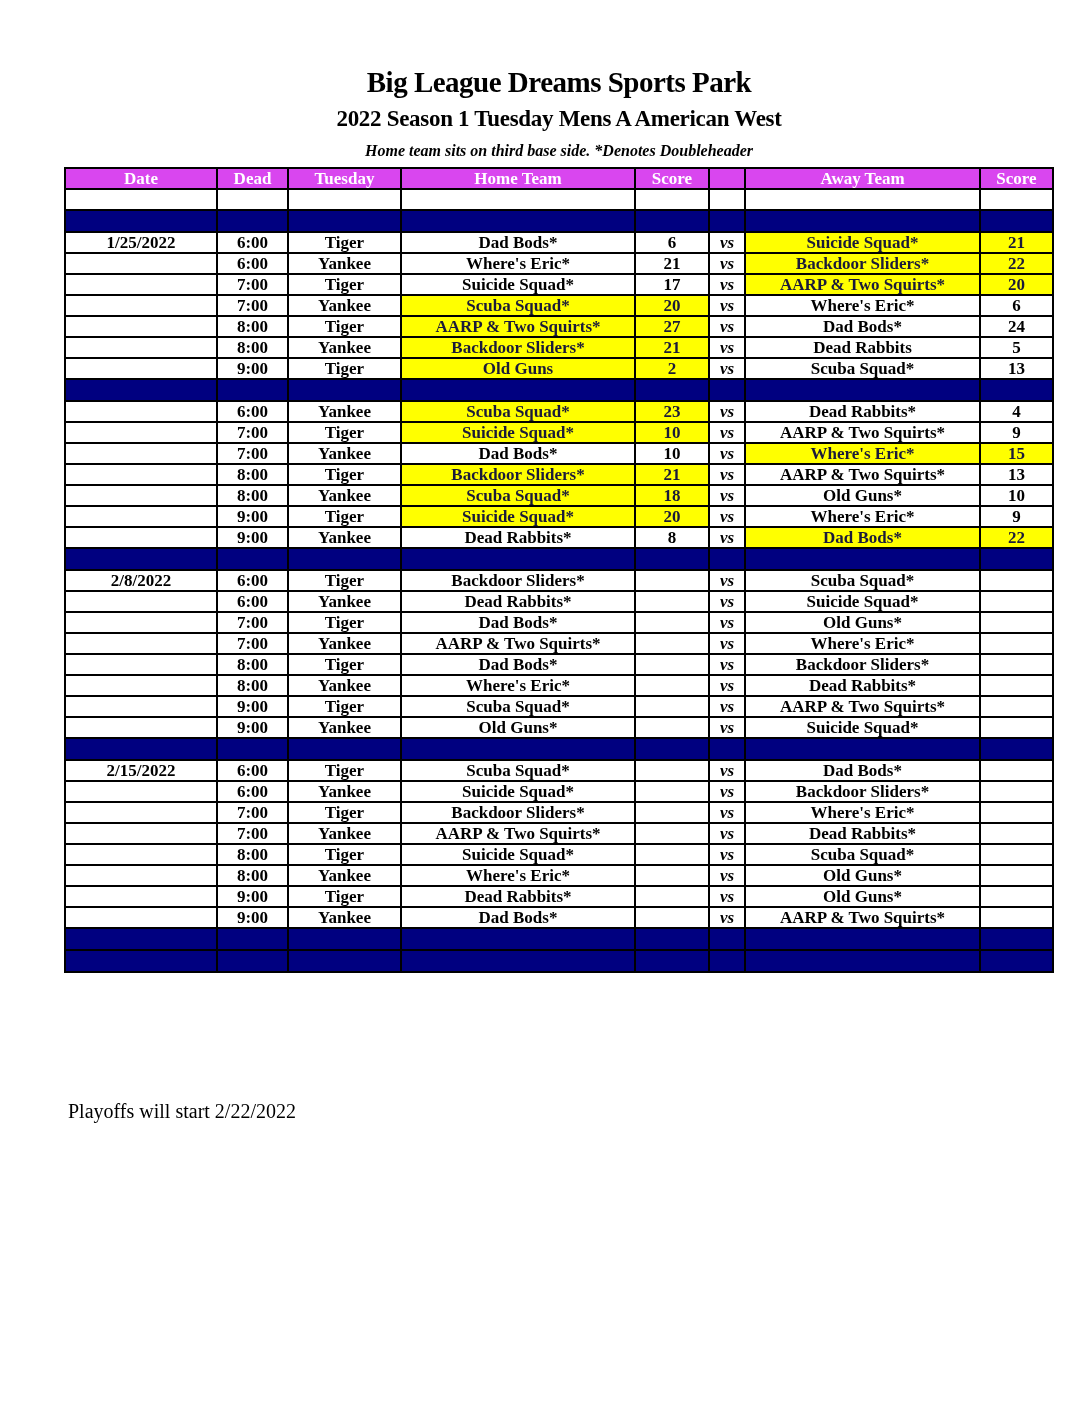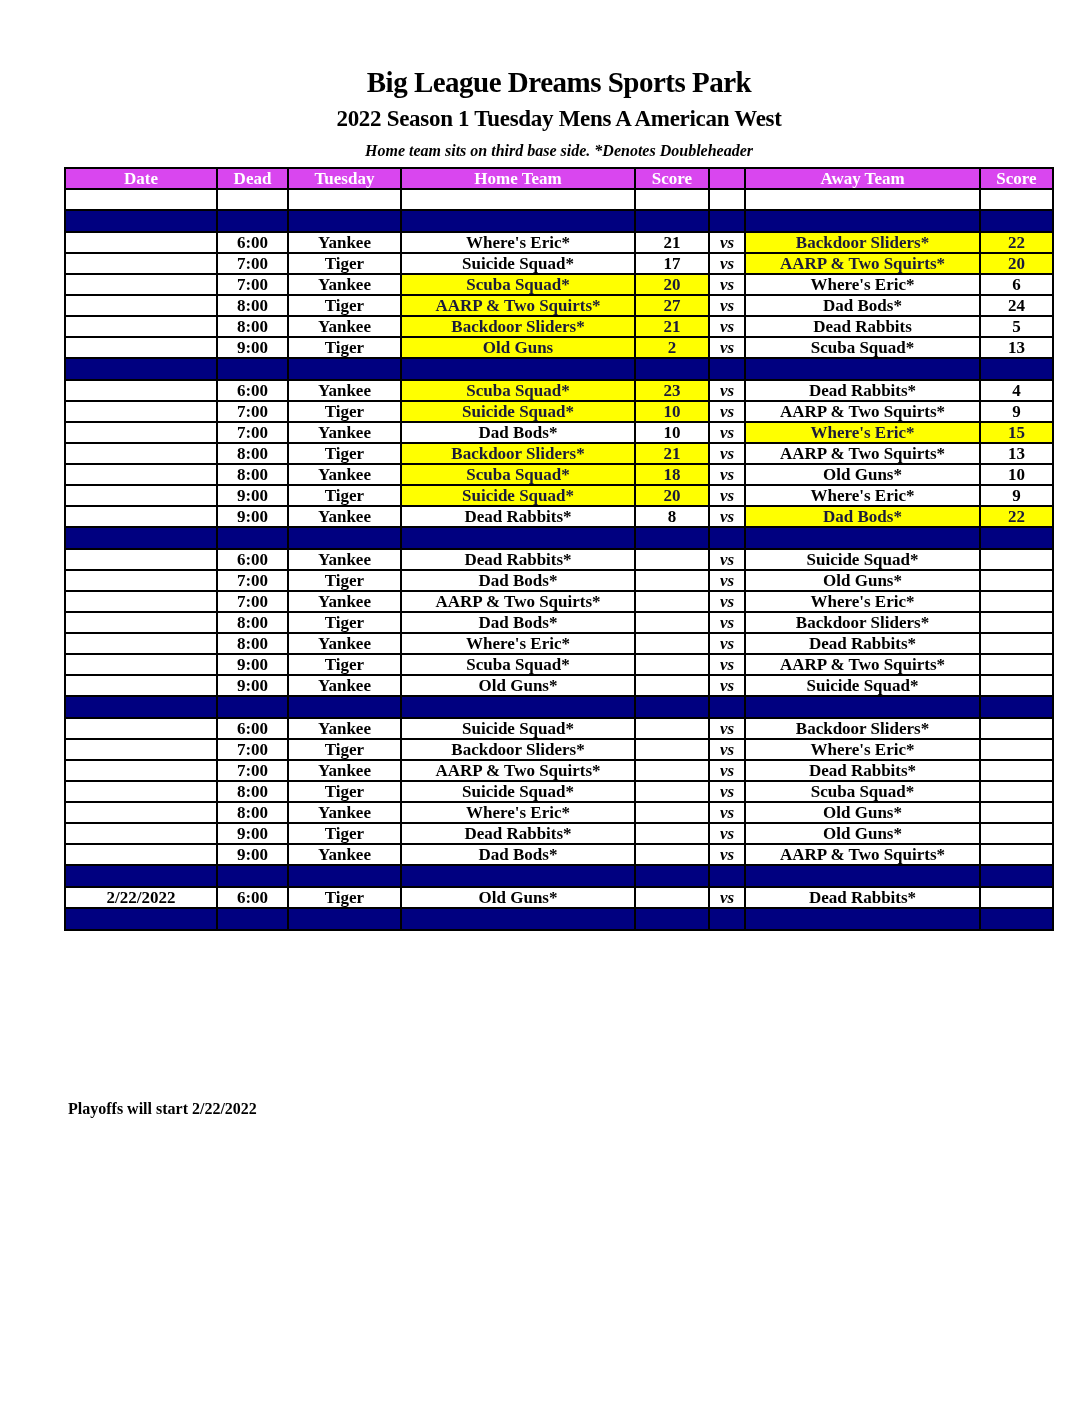--- a/index.html
+++ b/index.html
@@ -71,6 +71,16 @@
         <td></td>
       </tr>
       <tr>
+        <td>1/25/2022</td>
+        <td>6:00</td>
+        <td>Tiger</td>
+        <td>Dad Bods*</td>
+        <td>6</td>
+        <td class="vs">vs</td>
+        <td class="hl">Suicide Squad*</td>
+        <td class="hl">21</td>
+      </tr>
+      <tr>
         <td></td>
         <td>6:00</td>
         <td>Yankee</td>

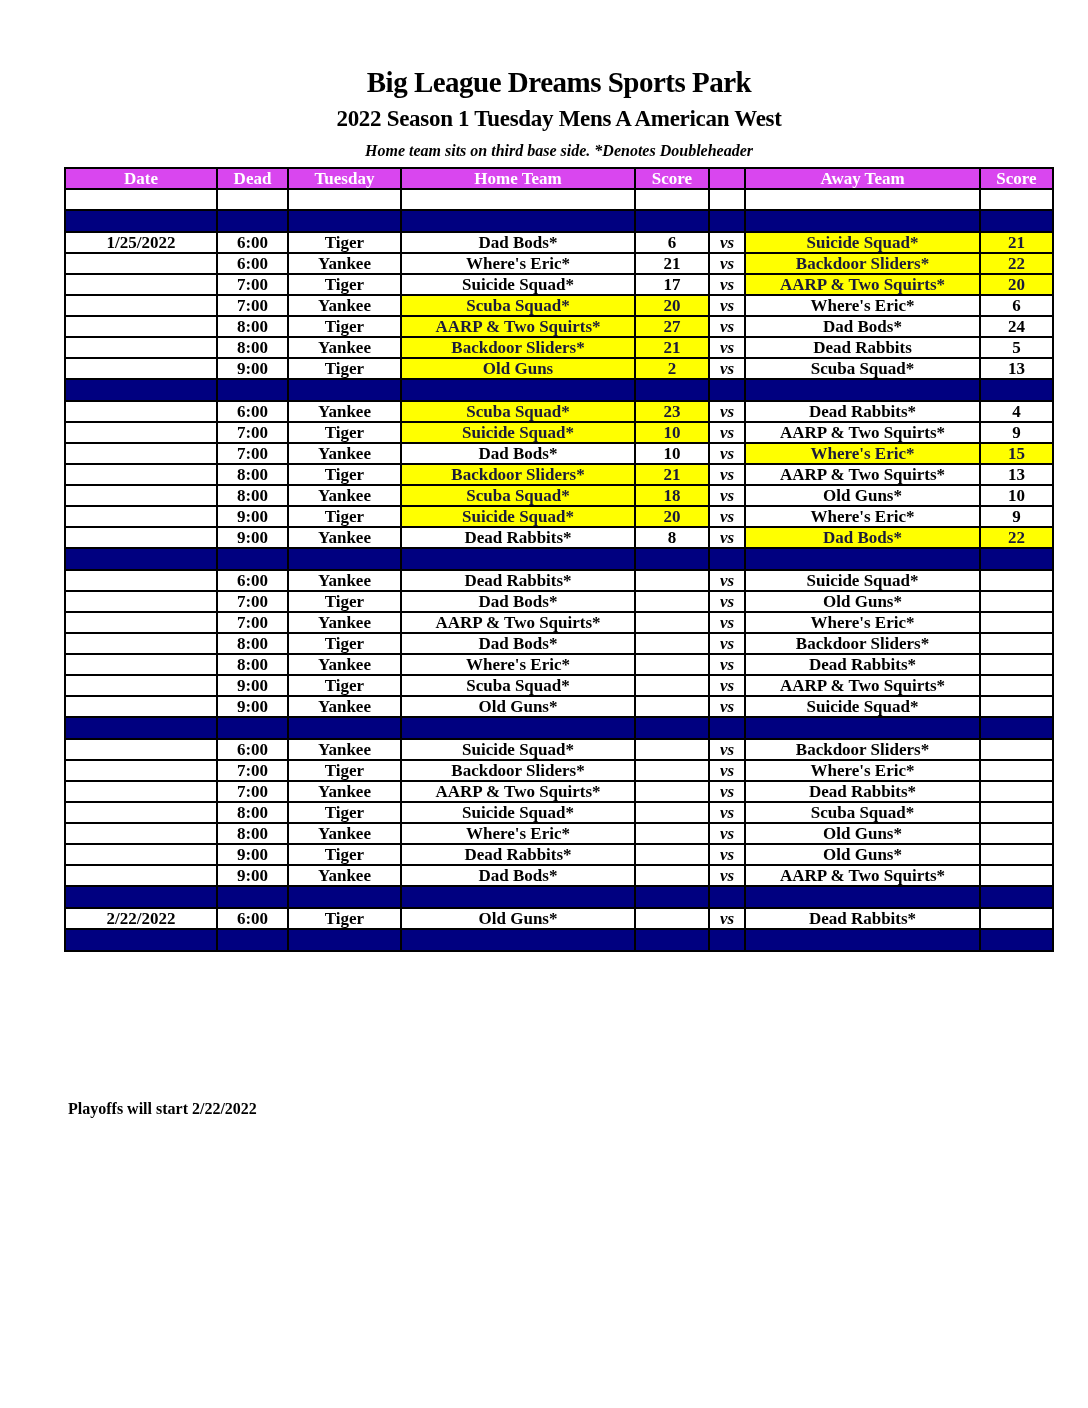--- a/index.html
+++ b/index.html
@@ -231,6 +231,16 @@
         <td></td>
       </tr>
       <tr>
+        <td>2/8/2022</td>
+        <td>6:00</td>
+        <td>Tiger</td>
+        <td>Backdoor Sliders*</td>
+        <td></td>
+        <td class="vs">vs</td>
+        <td>Scuba Squad*</td>
+        <td></td>
+      </tr>
+      <tr>
         <td></td>
         <td>6:00</td>
         <td>Yankee</td>

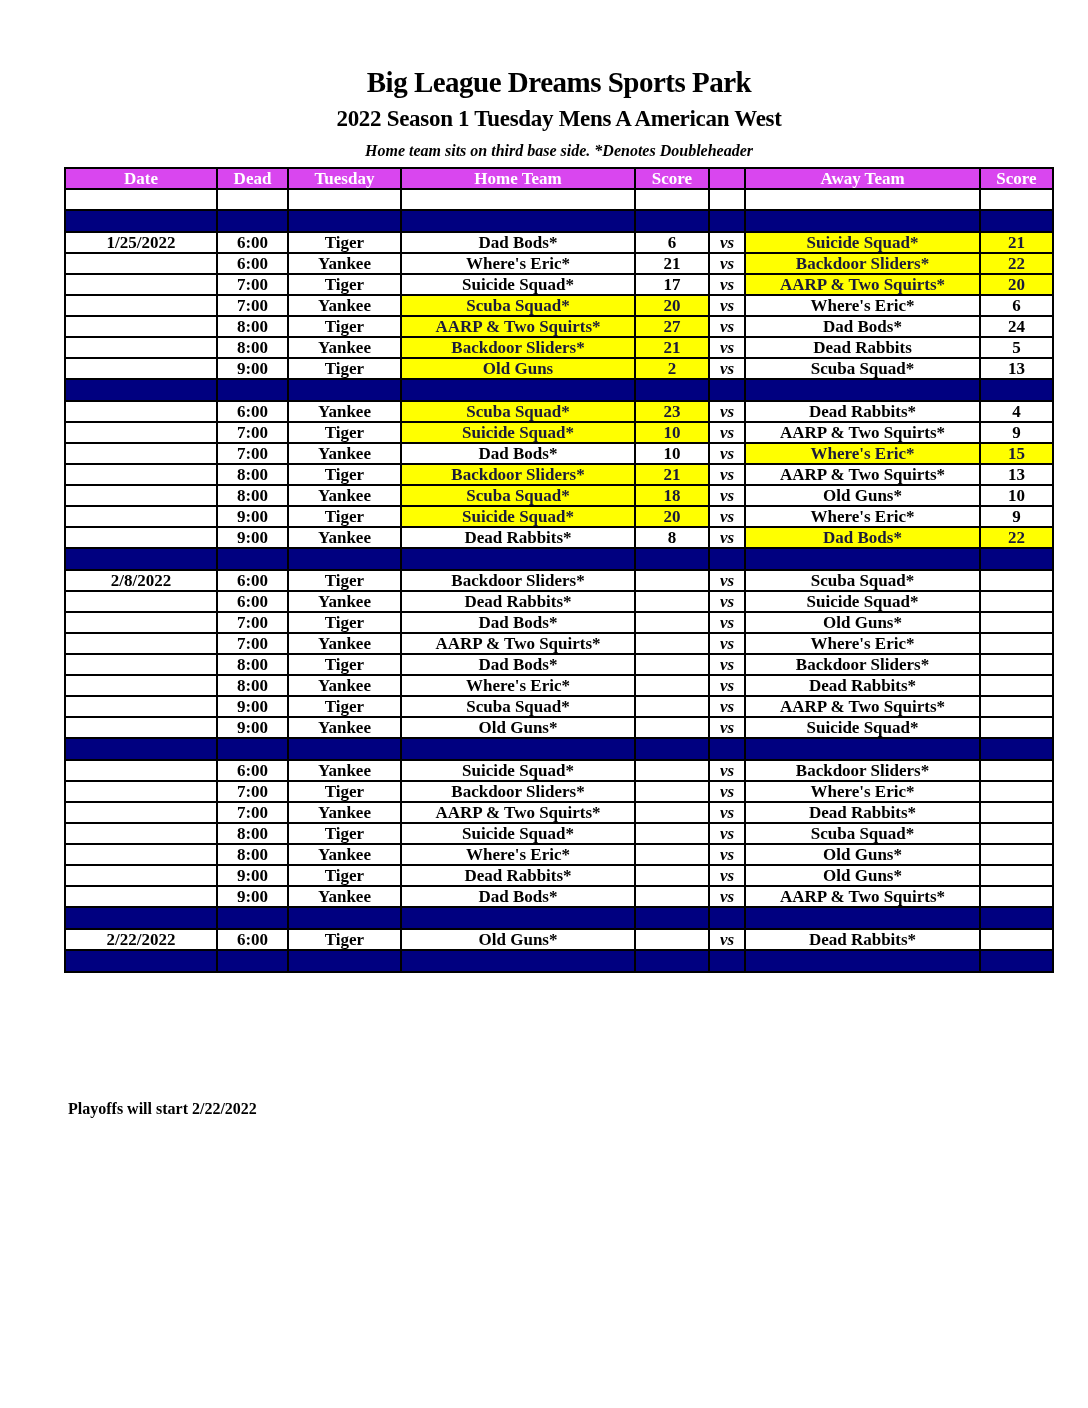--- a/index.html
+++ b/index.html
@@ -321,6 +321,16 @@
         <td></td>
       </tr>
       <tr>
+        <td>2/15/2022</td>
+        <td>6:00</td>
+        <td>Tiger</td>
+        <td>Scuba Squad*</td>
+        <td></td>
+        <td class="vs">vs</td>
+        <td>Dad Bods*</td>
+        <td></td>
+      </tr>
+      <tr>
         <td></td>
         <td>6:00</td>
         <td>Yankee</td>

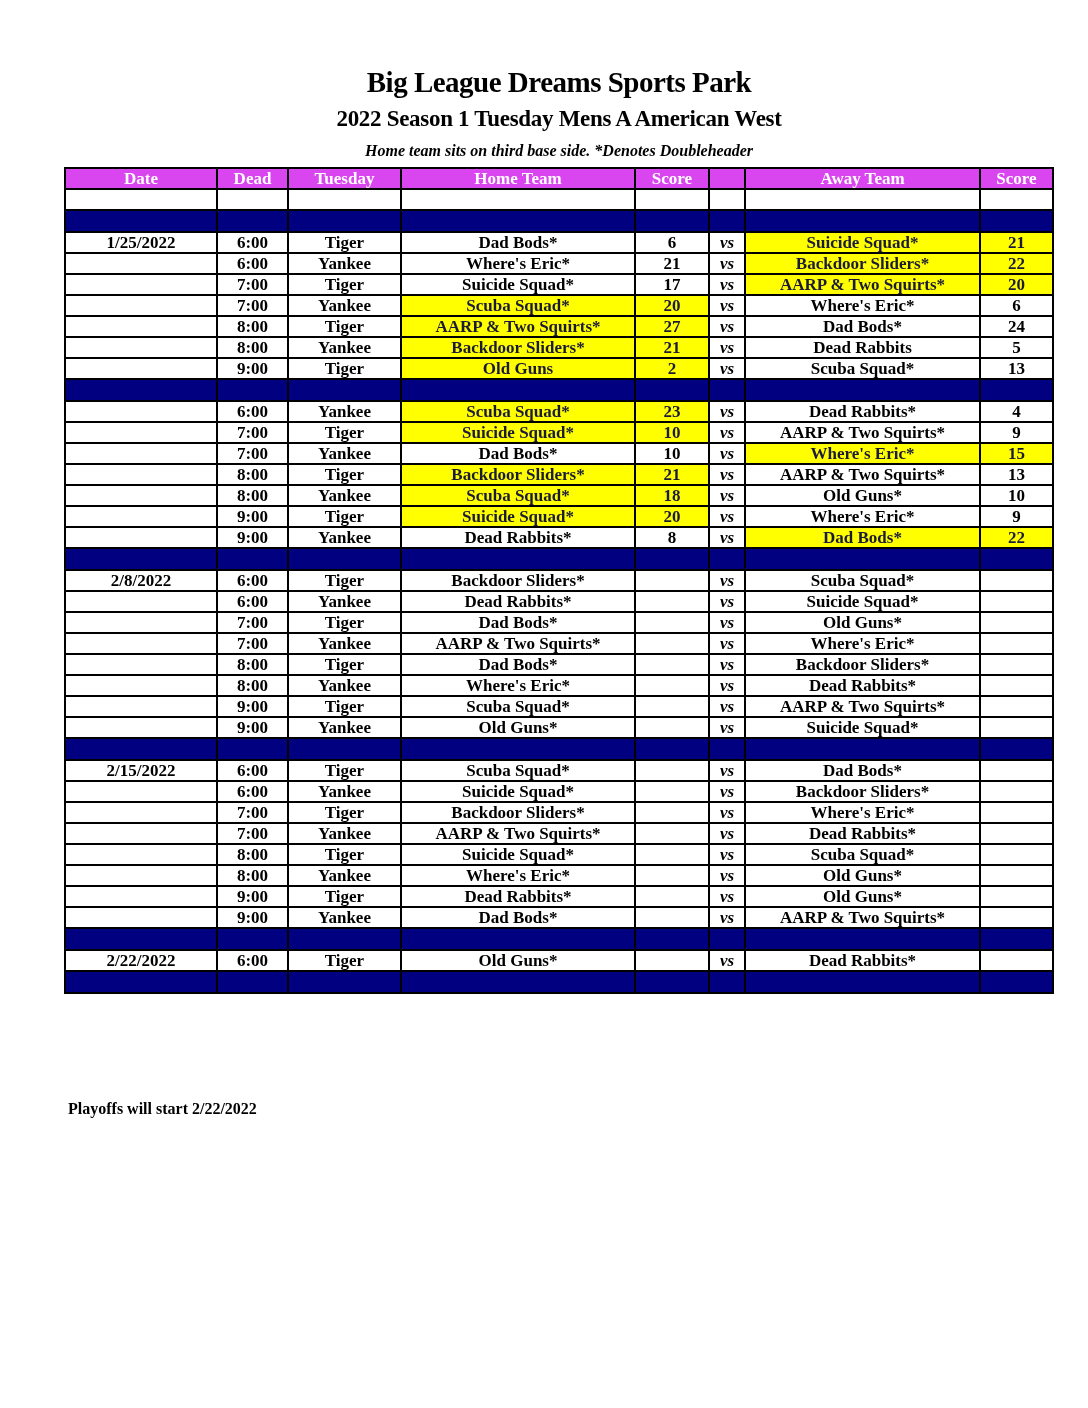--- a/index.html
+++ b/index.html
@@ -410,16 +410,6 @@
         <td></td>
         <td></td>
       </tr>
-      <tr>
-        <td>2/22/2022</td>
-        <td>6:00</td>
-        <td>Tiger</td>
-        <td>Old Guns*</td>
-        <td></td>
-        <td class="vs">vs</td>
-        <td>Dead Rabbits*</td>
-        <td></td>
-      </tr>
       <tr class="sep">
         <td></td>
         <td></td>

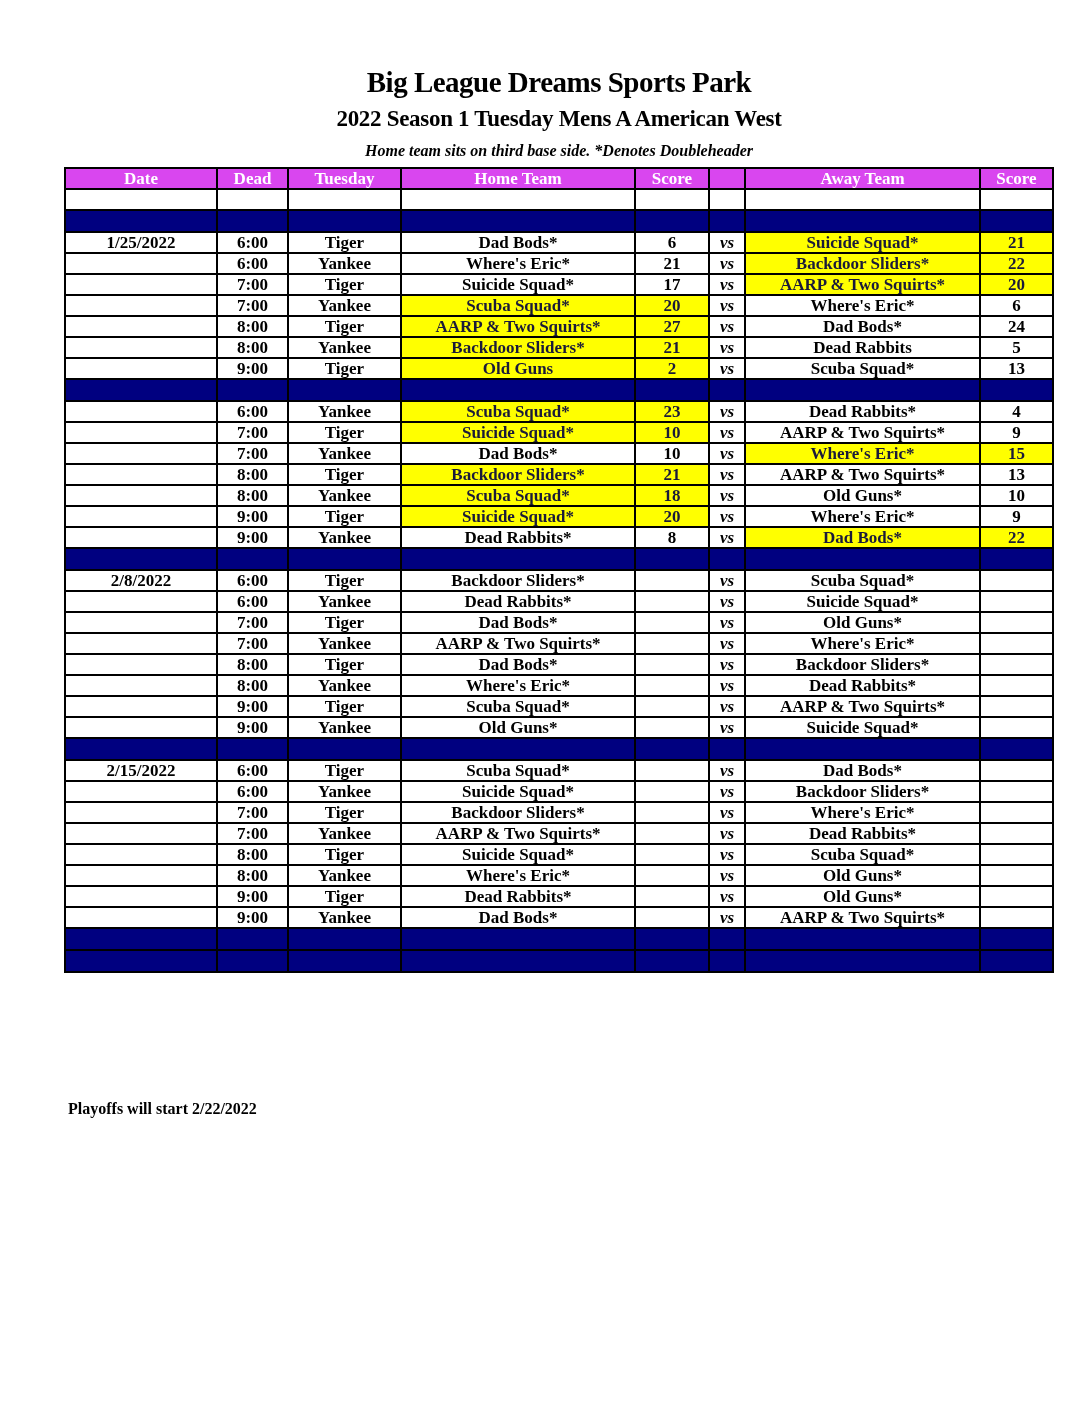--- a/index.html
+++ b/index.html
@@ -14,7 +14,7 @@
   tr.blank td { background: #ffffff; height: 19px; }
   td.hl { background: #ffff00; color: #1a1a3a; }
   td.vs { font-style: italic; font-size: 14px; }
-  .footer { position: absolute; left: 68px; top: 1100px; font-weight: bold; font-size: 16px; }
+  .footer { position: absolute; left: 68px; top: 1100px; font-weight: normal; font-size: 20px; }
   col.c-date { width: 152px; } col.c-time { width: 71px; } col.c-rep { width: 113px; }
   col.c-home { width: 234px; } col.c-hs { width: 74px; } col.c-vs { width: 36px; }
   col.c-away { width: 235px; } col.c-as { width: 73px; }

